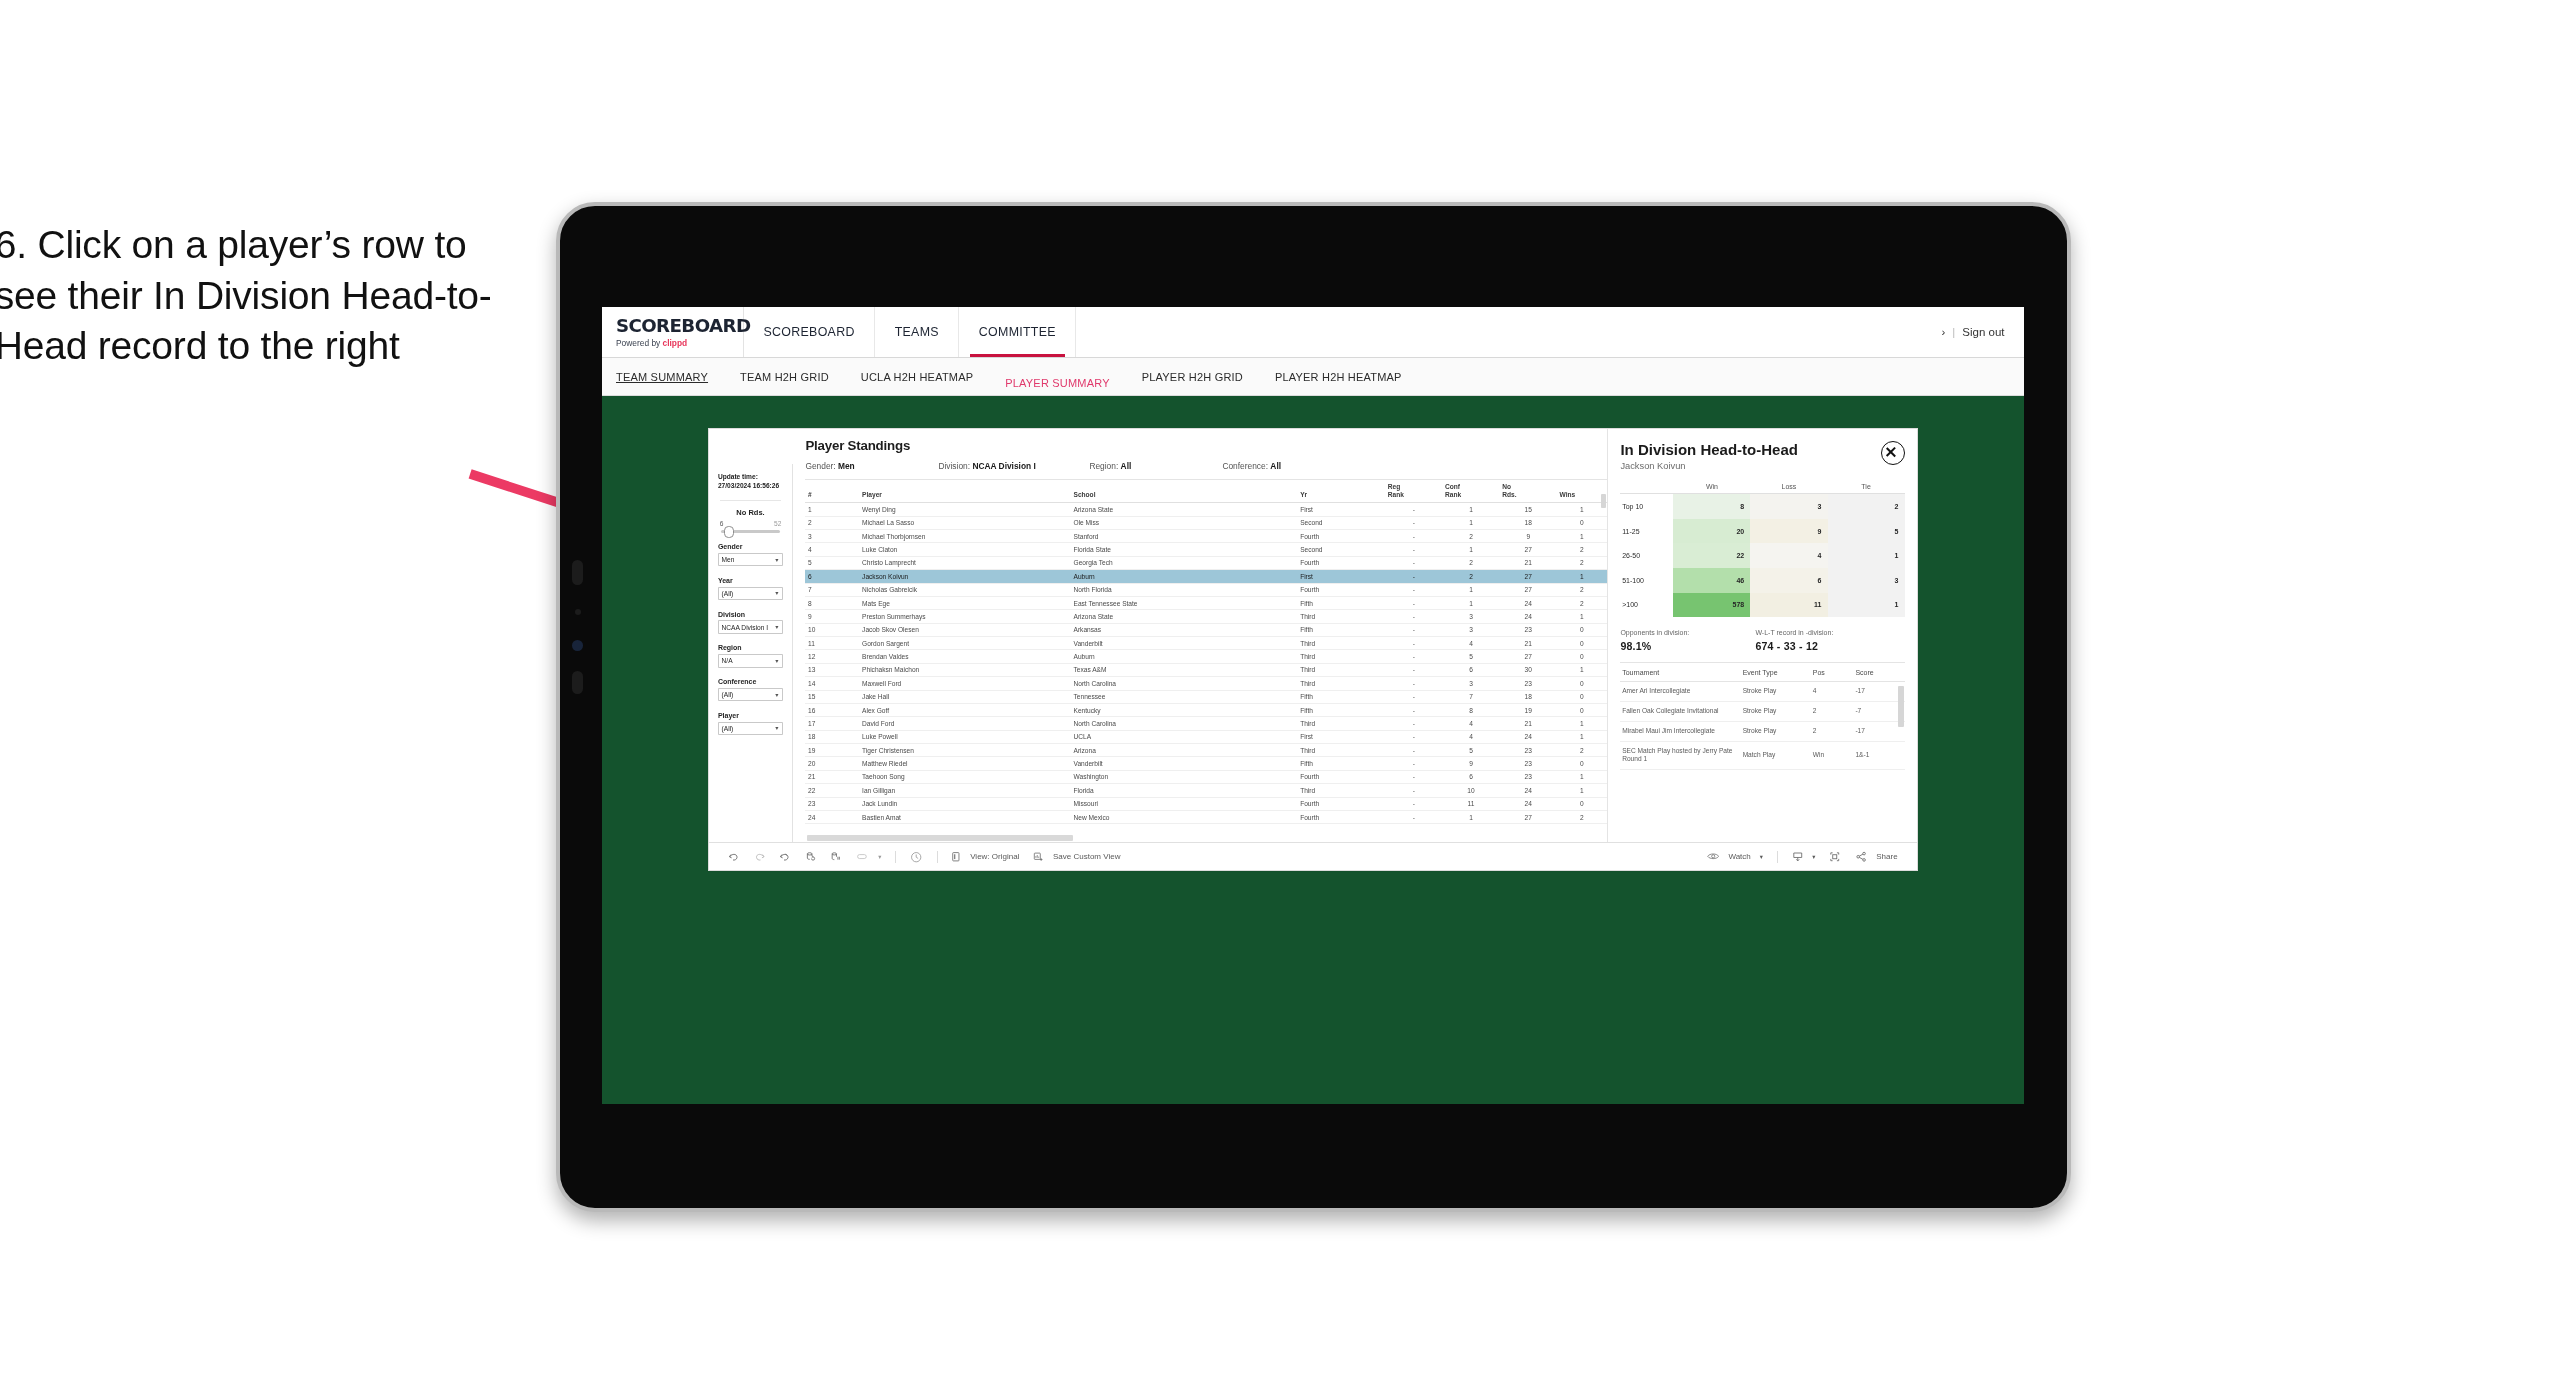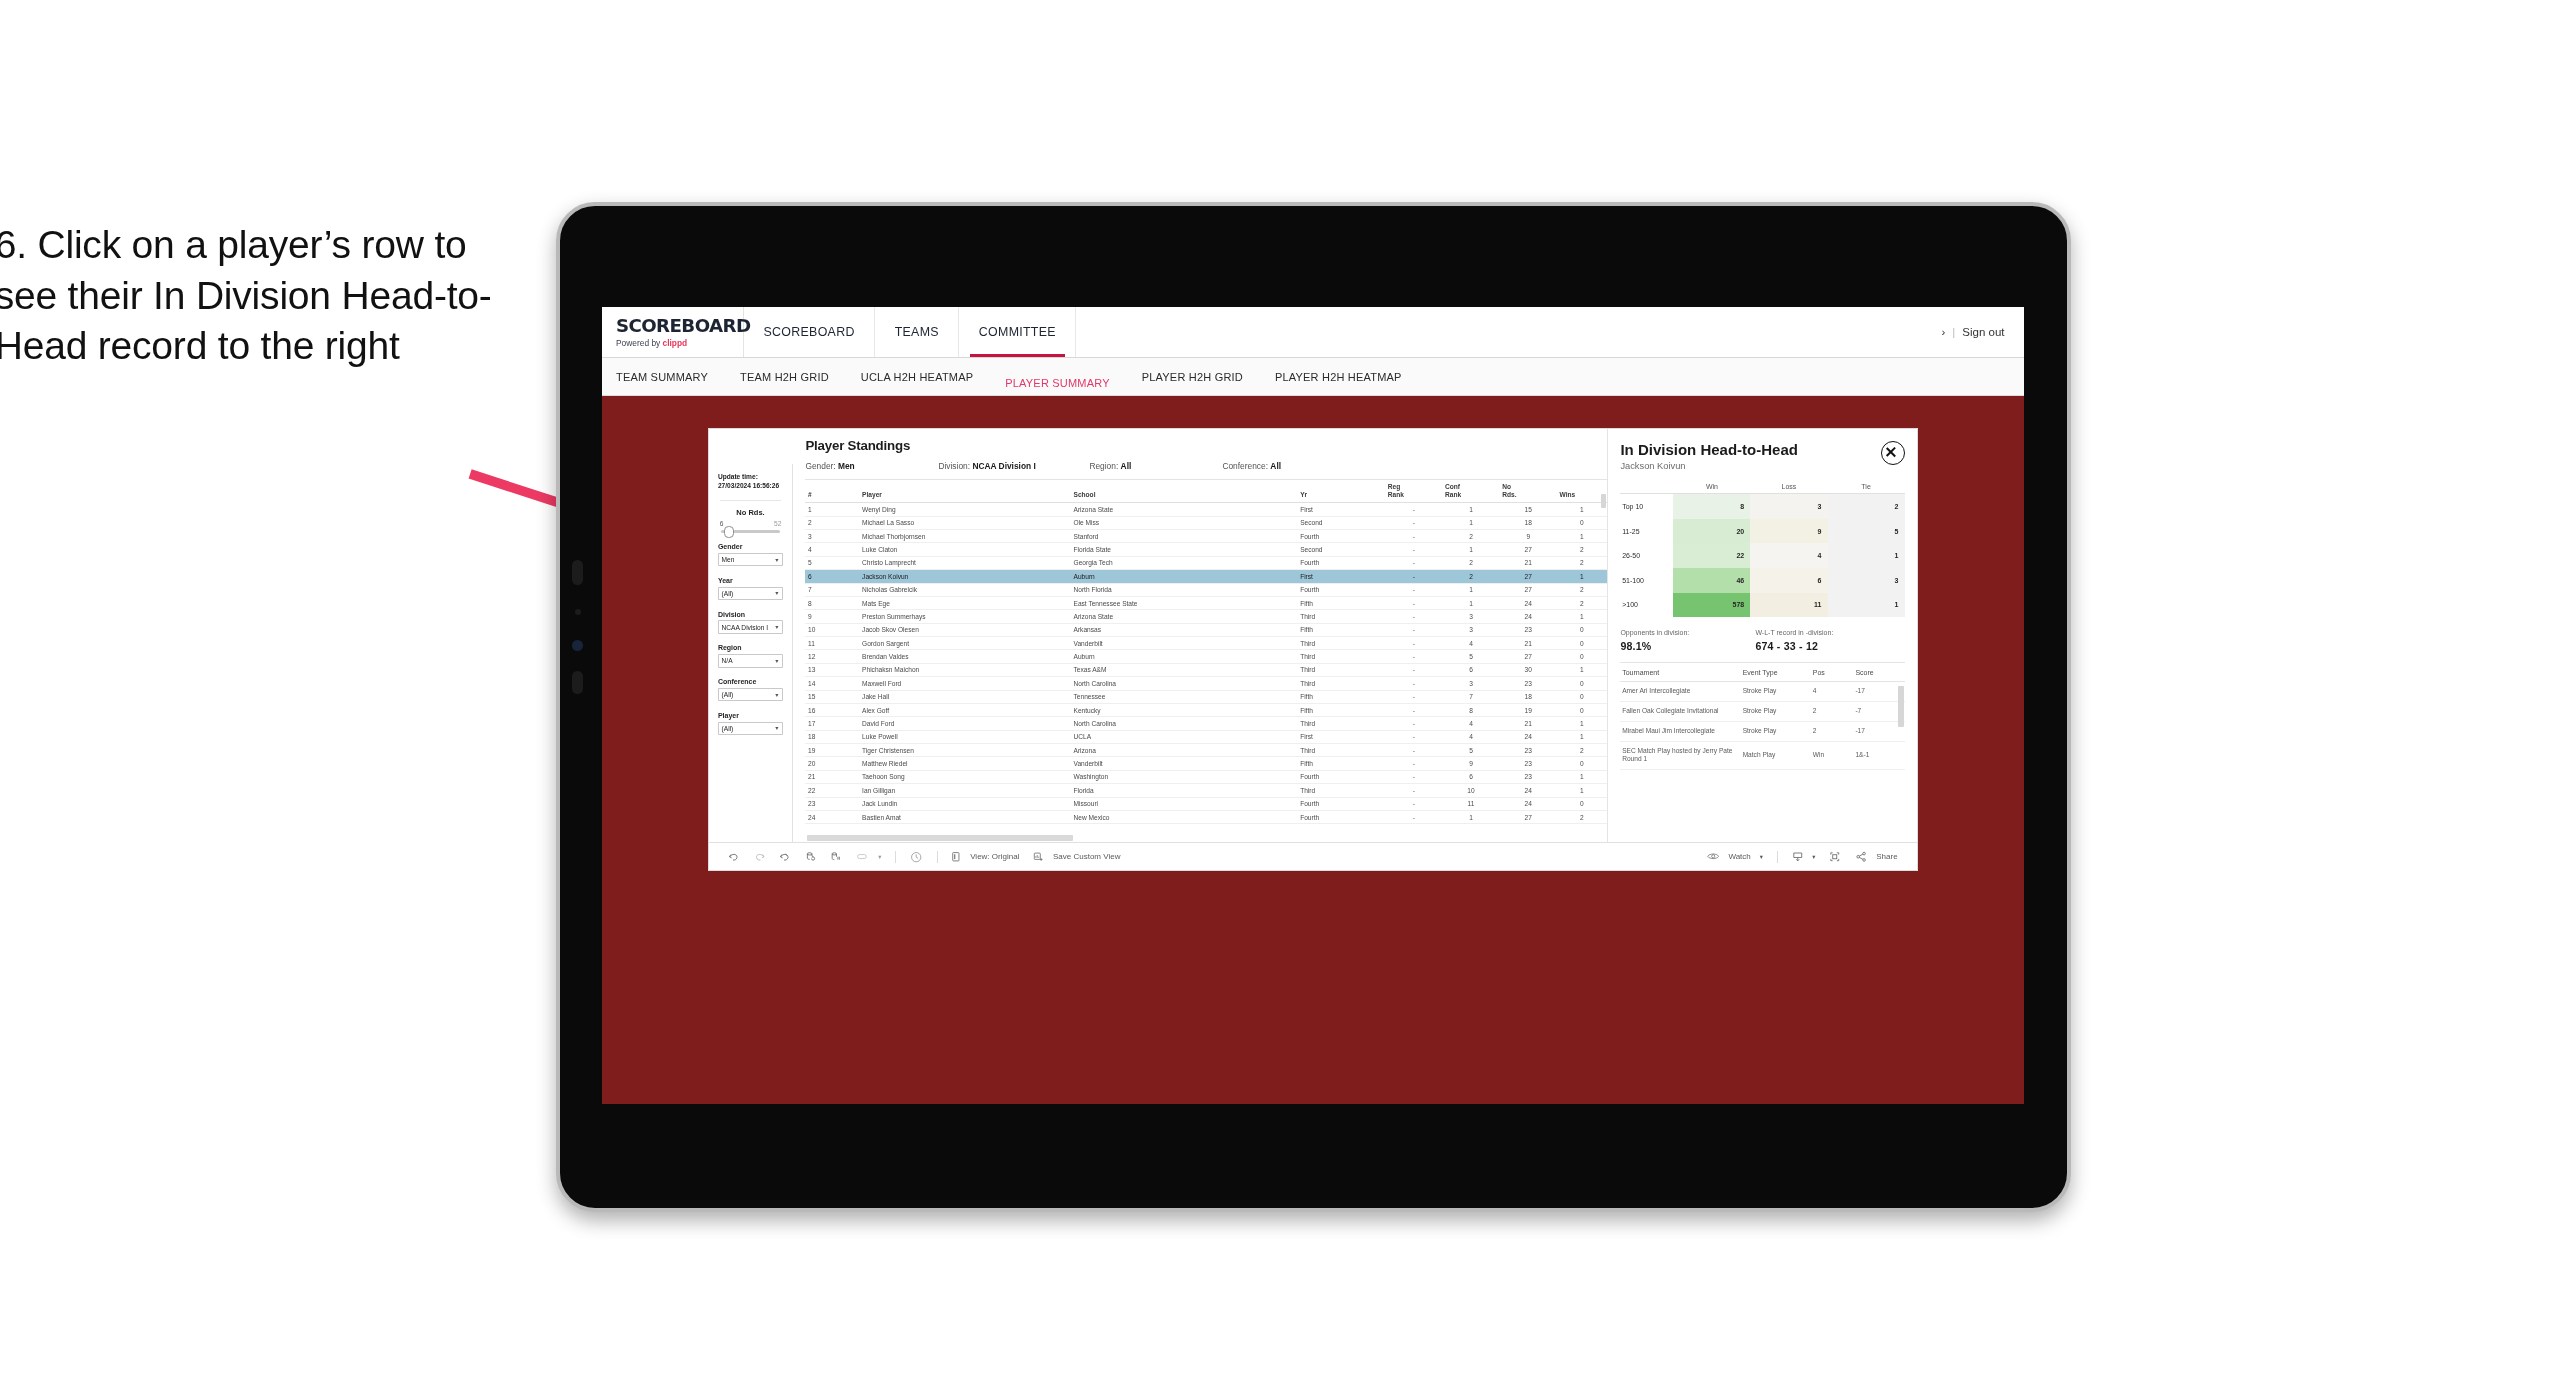--- a/index.html
+++ b/index.html
@@ -28,7 +28,7 @@
   #tablet .cambutton{position:absolute;background:#1c1c1c;border-radius:50%;}
   #screen{
     position:absolute;left:602px;top:307px;width:1422px;height:797px;
-    background:#7f1d1d;overflow:hidden;
+    background:#14532d;overflow:hidden;
   }
 
   

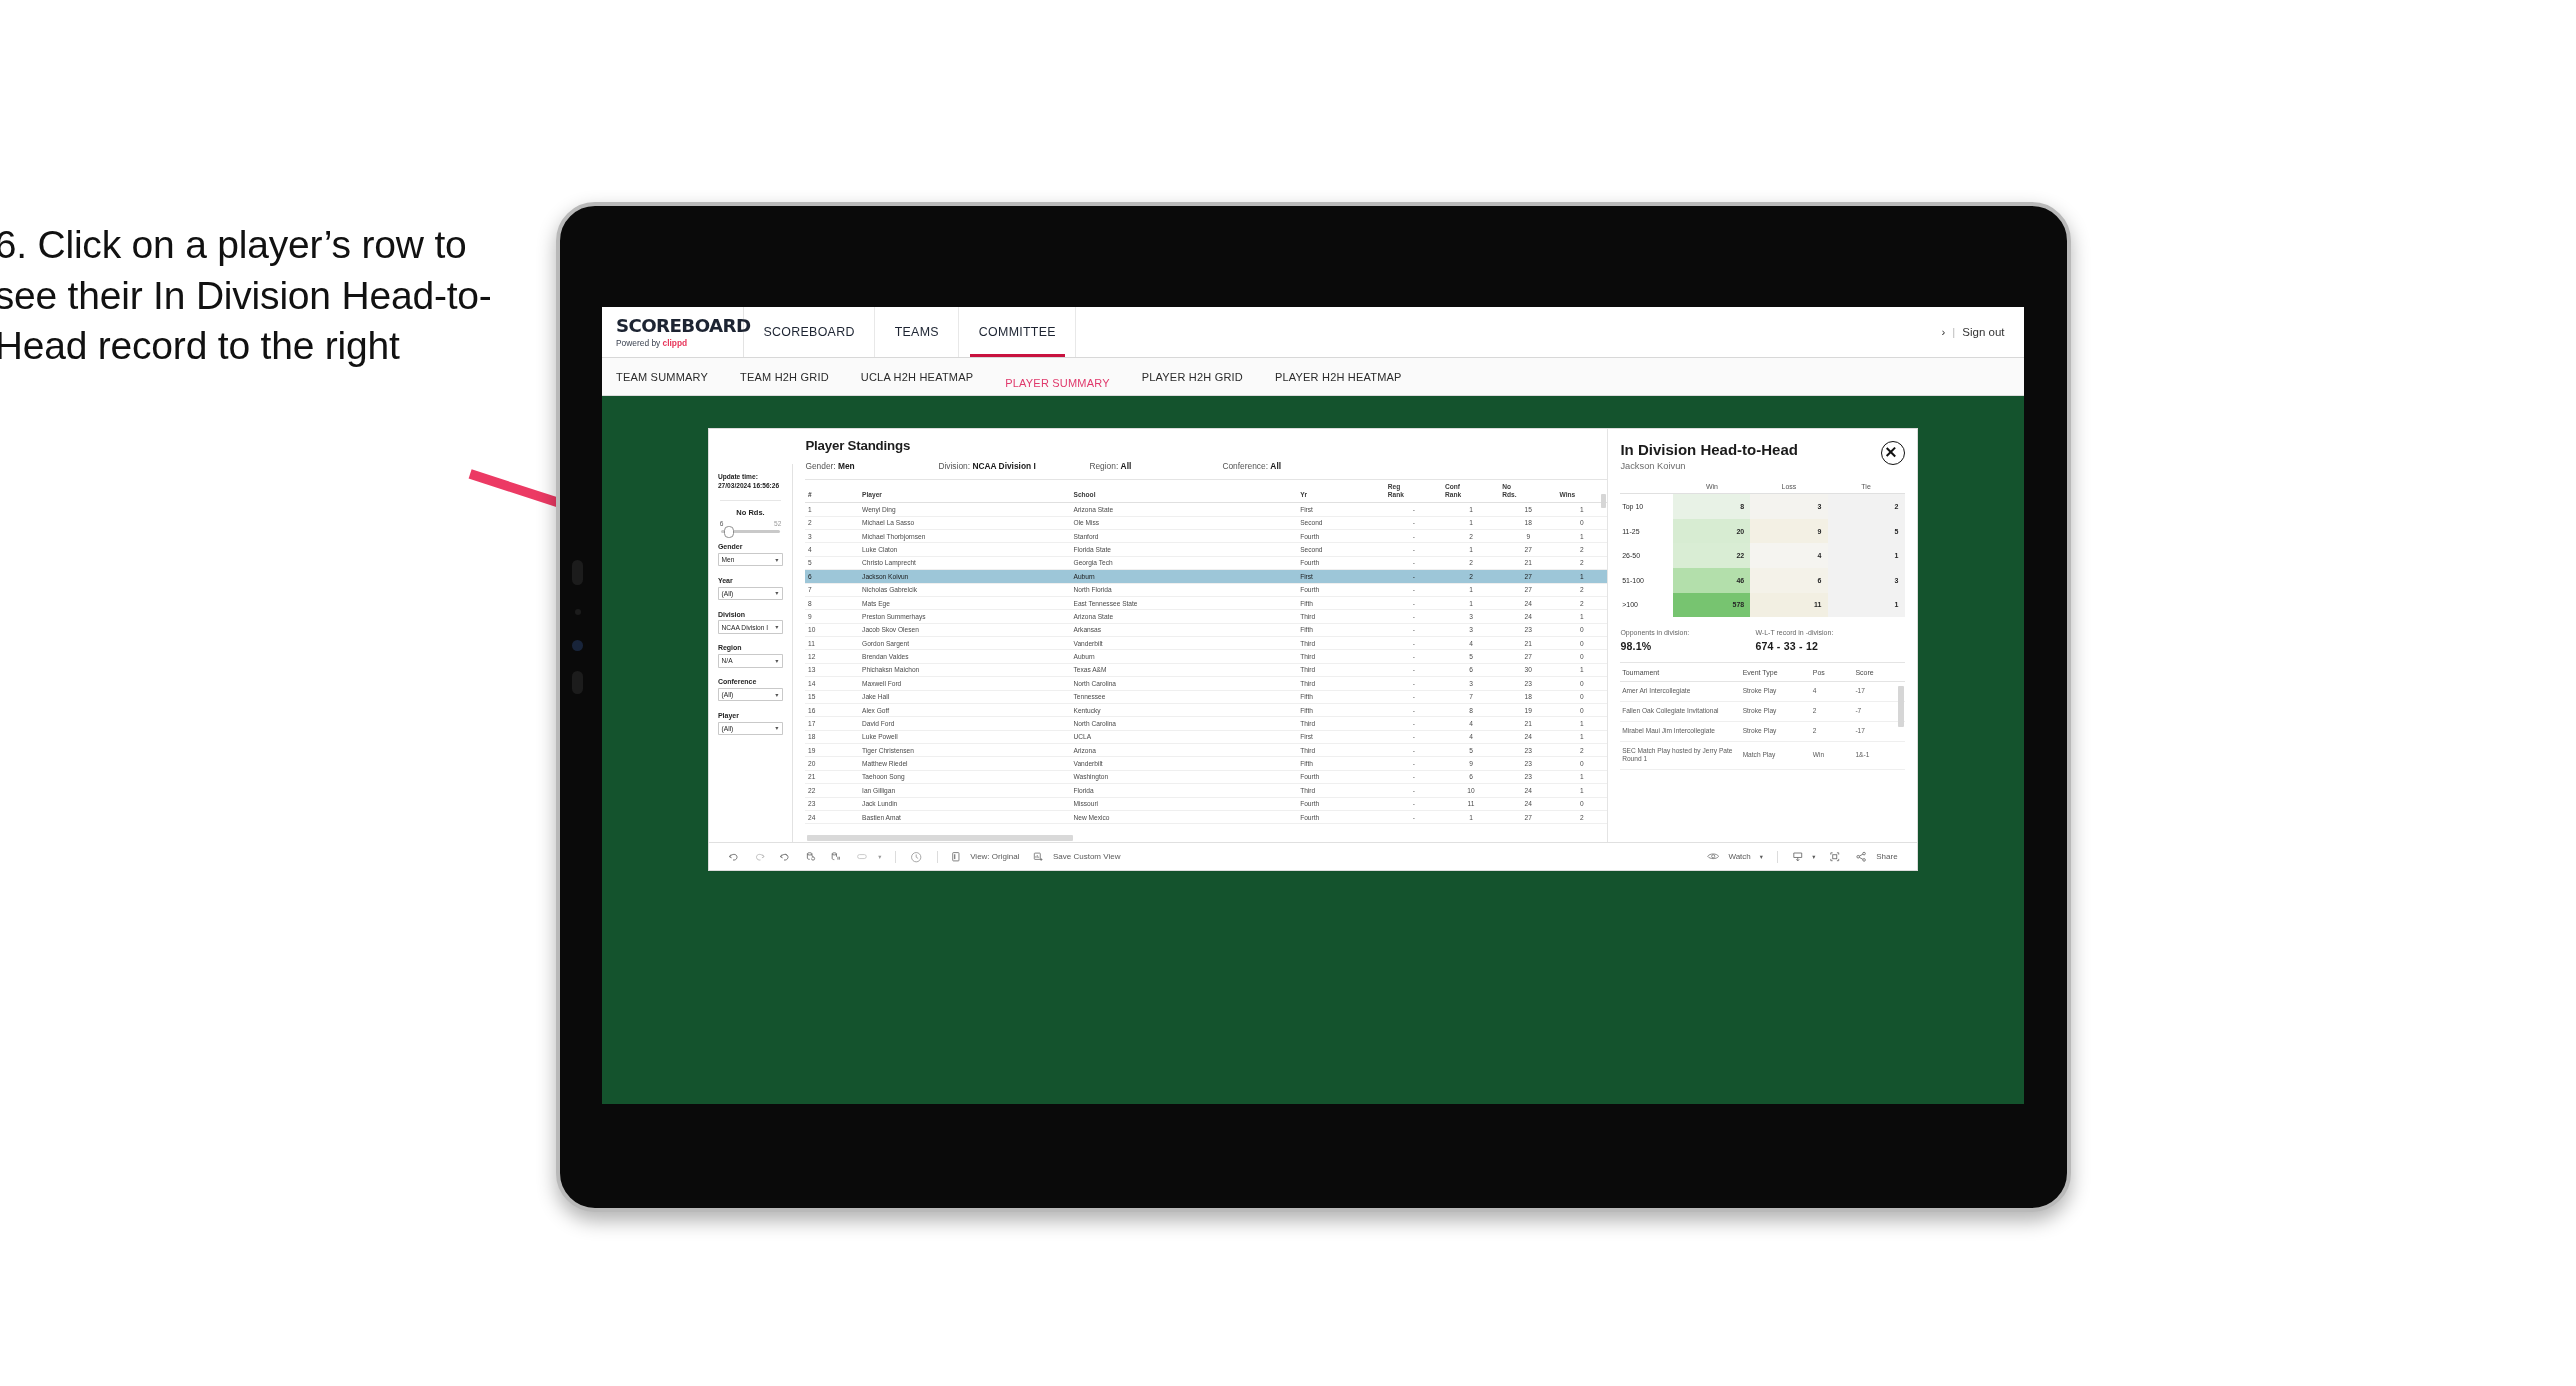--- a/index.html
+++ b/index.html
@@ -51,7 +51,7 @@
   .subnav{height:37px;background:#fafafa;display:flex;align-items:center;gap:0;
           border-bottom:0.9px solid #dcdcdc;padding-left:14px;}
   .subitem{font-size:11px;color:#2b2b2b;padding:0 16px;letter-spacing:0.2px;cursor:pointer;}
-  .subitem:first-child{padding-left:0;}
+  .subitem:first-child{padding-left:0;text-decoration:underline;}
   .subitem.active{color:#e0386b;margin-top:12px;}
 
   

